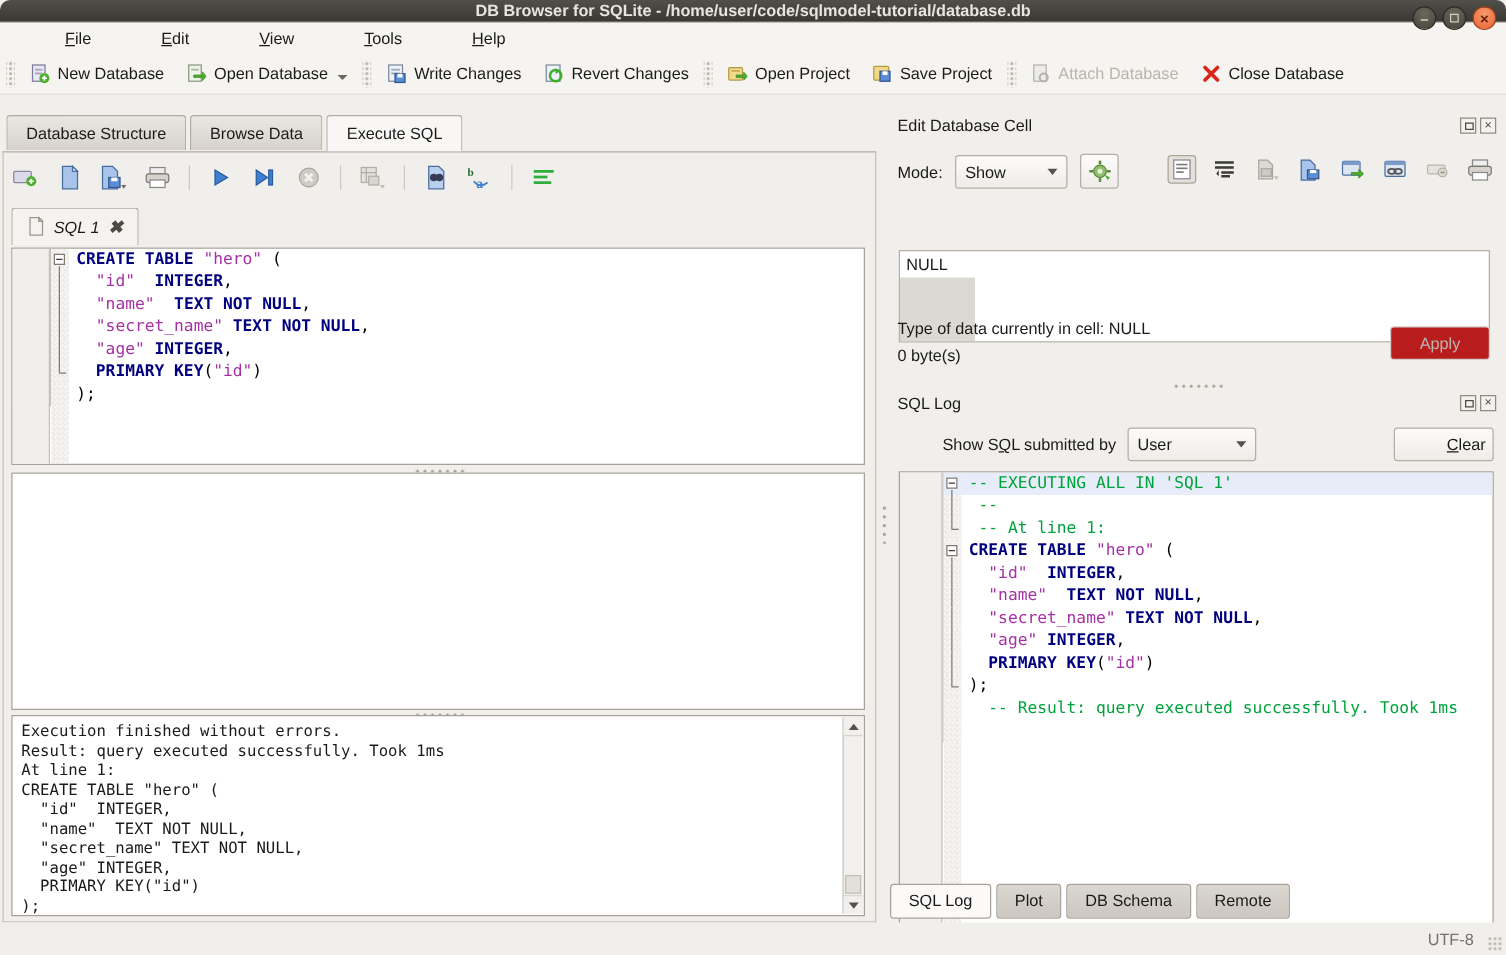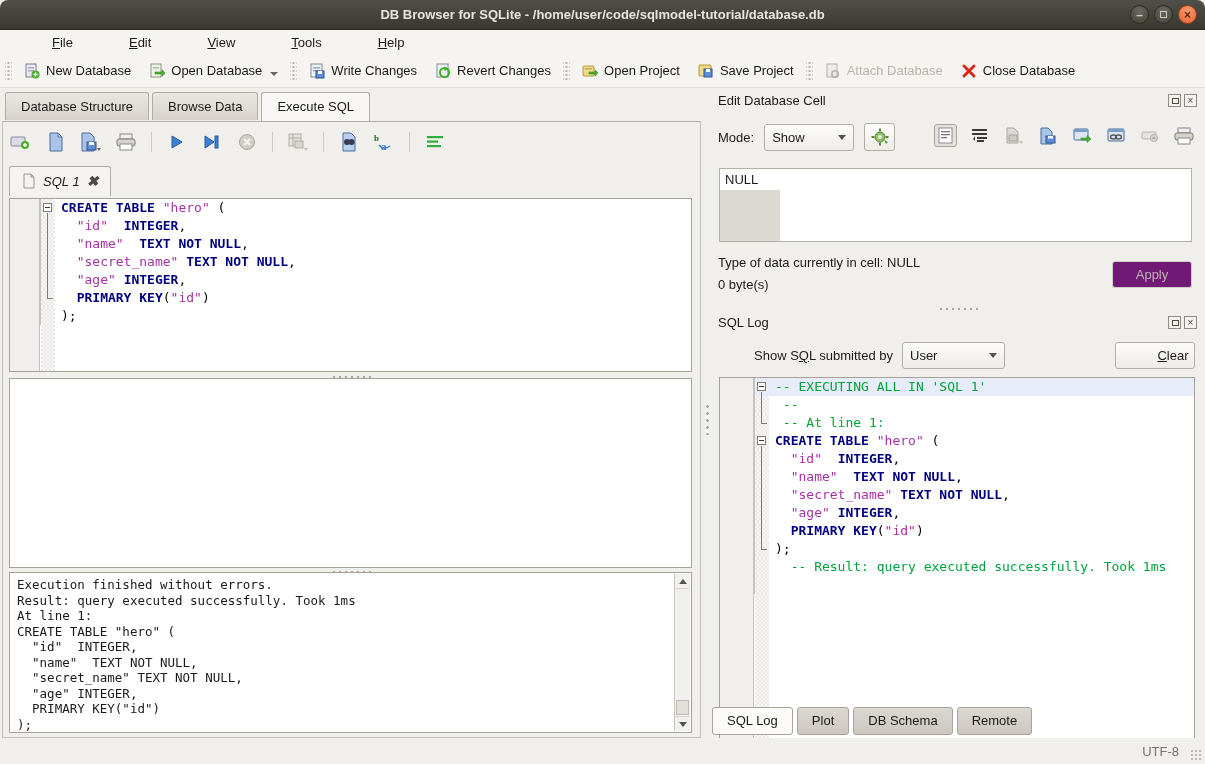--- a/index.html
+++ b/index.html
@@ -8,7 +8,7 @@
   .window { position:relative; width:1205px; height:764px; background:#f1efeb; overflow:hidden; }
 
   
-  .titlebar { height:30px; background:linear-gradient(#514f49,#3a3833); border-radius:8px 8px 0 0; position:relative; display:flex; align-items:center; justify-content:center; color:#e8e5de; font-weight:bold; border-bottom:1px solid #262521; }
+  .titlebar { height:18px; background:linear-gradient(#514f49,#3a3833); border-radius:8px 8px 0 0; position:relative; display:flex; align-items:center; justify-content:center; color:#e8e5de; font-weight:bold; border-bottom:1px solid #262521; }
   .winbtns { position:absolute; right:8px; top:5px; display:flex; gap:5px; }
   .winbtn { width:19px; height:19px; border-radius:50%; display:flex; align-items:center; justify-content:center; font-size:12px; line-height:1; color:#cfcbc3; background:radial-gradient(circle at 50% 30%, #6b685f, #454238); border:1px solid #2c2b27; font-weight:bold; }
   .winbtn.close { background:radial-gradient(circle at 50% 30%, #f79a6e, #e66334); color:#6b2408; border-color:#a03f15; }

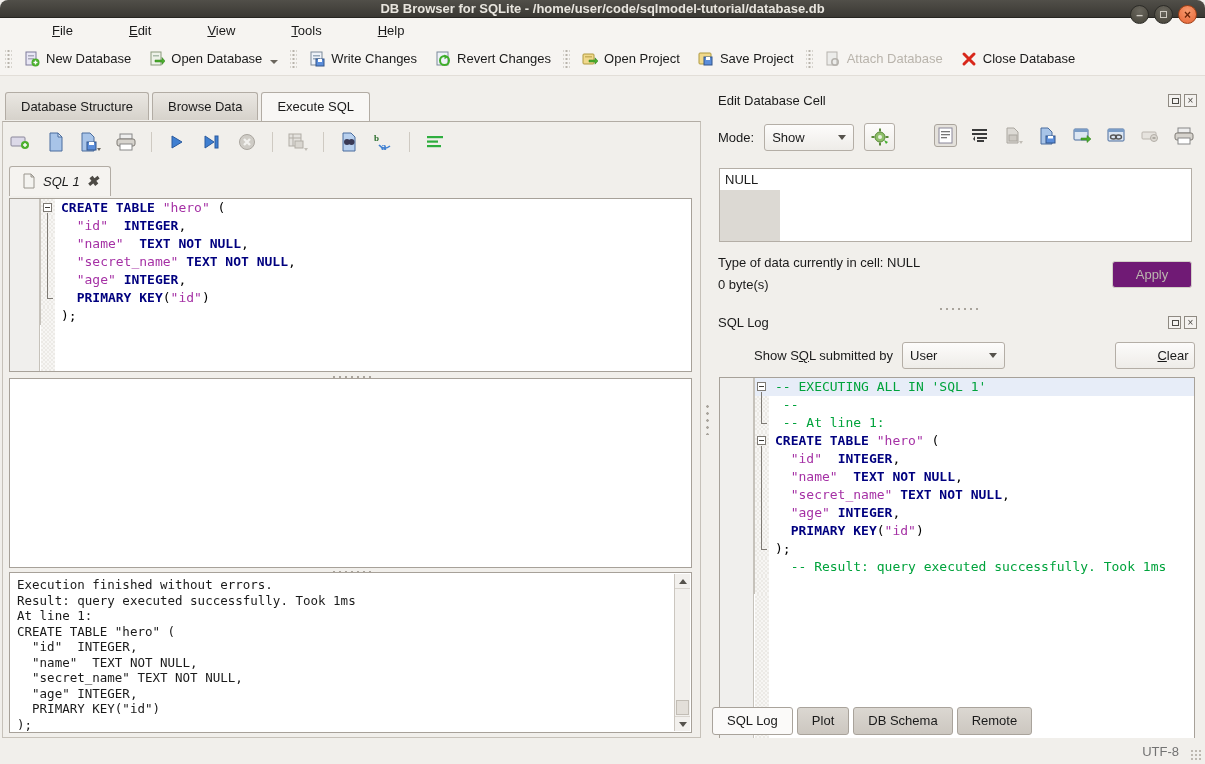--- a/index.html
+++ b/index.html
@@ -100,7 +100,7 @@
   .ci { width:23px; height:23px; display:flex; align-items:center; justify-content:center; border:1px solid transparent; }
   .ci.pressed { border:1px solid #aaa49c; background:#e4e1db; border-radius:3px; }
 
-  .cellbox { position:absolute; background:#fff; border:1px solid #b4aea6; overflow:hidden; }
+  .cellbox { position:absolute; background:#fff; border:1px solid #b4aea6; overflow:hidden;margin-top:32px; }
   .null-strip { position:absolute; left:0; top:21px; bottom:0; width:60px; background:#dcd9d3; }
   .cellbox .val { position:relative; padding:3px 5px; }
 

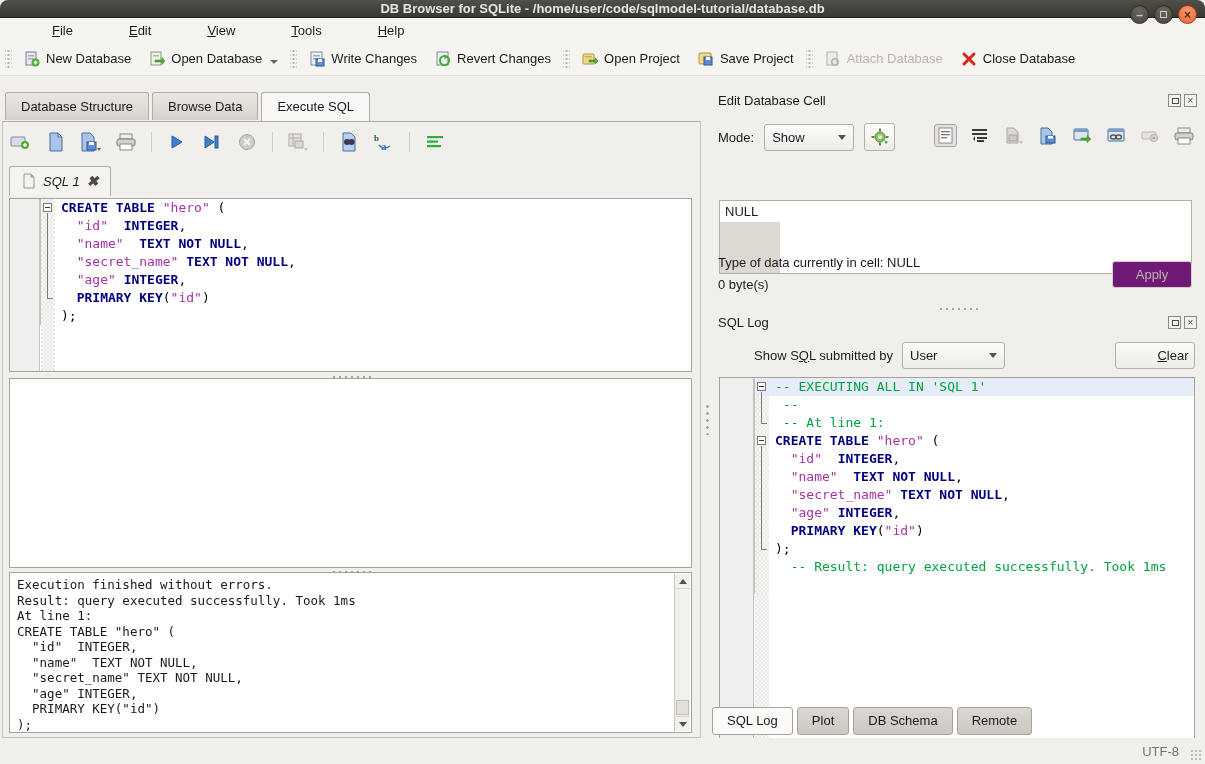--- a/index.html
+++ b/index.html
@@ -93,7 +93,7 @@
   .combo { border:1px solid #b4aea6; border-radius:3px; background:linear-gradient(#fdfcfb,#eeece8); display:flex; align-items:center; justify-content:space-between; padding:0 7px; height:27px; }
   .combo .arr { width:0; height:0; border-left:4px solid transparent; border-right:4px solid transparent; border-top:5px solid #55524c; margin-left:8px; }
   .btn { border:1px solid #b4aea6; border-radius:3px; background:linear-gradient(#fcfbfa,#eeece8); display:flex; align-items:center; justify-content:center; height:27px; }
-  .btn.disabled { border-color:#d3cfc8; background:#701a75; color:#bbb6af; }
+  .btn.disabled { border-color:#d3cfc8; background:#b91c1c; color:#bbb6af; }
   .gear-btn { width:31px; height:28px; border:1px solid #b4aea6; border-radius:3px; background:linear-gradient(#fdfcfb,#eeece8); display:flex; align-items:center; justify-content:center; }
 
   .cell-icons { position:absolute; display:flex; gap:10px; align-items:center; }

